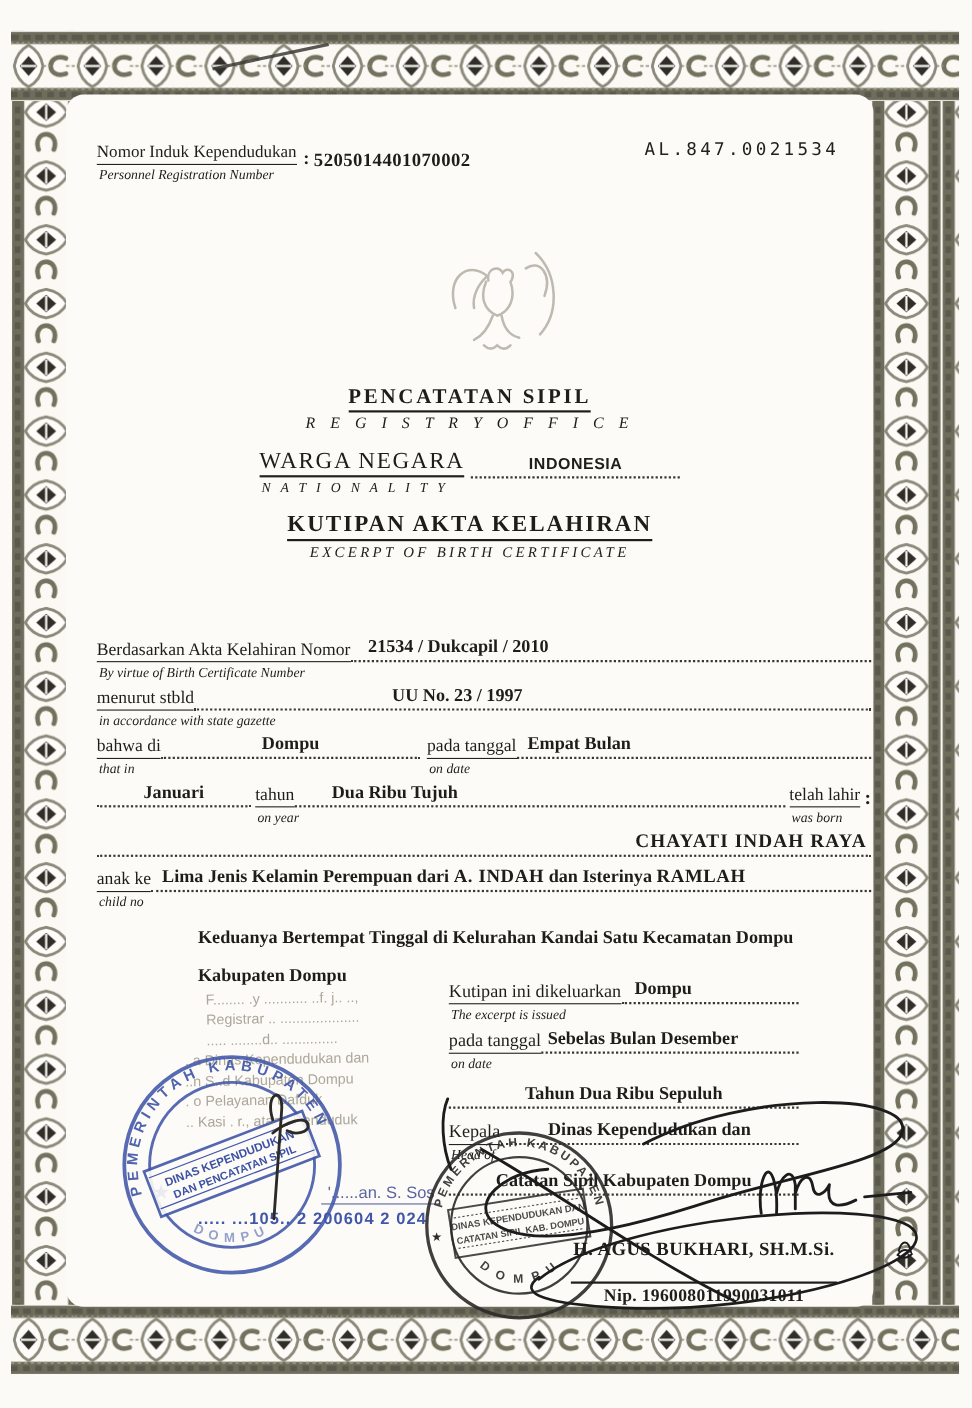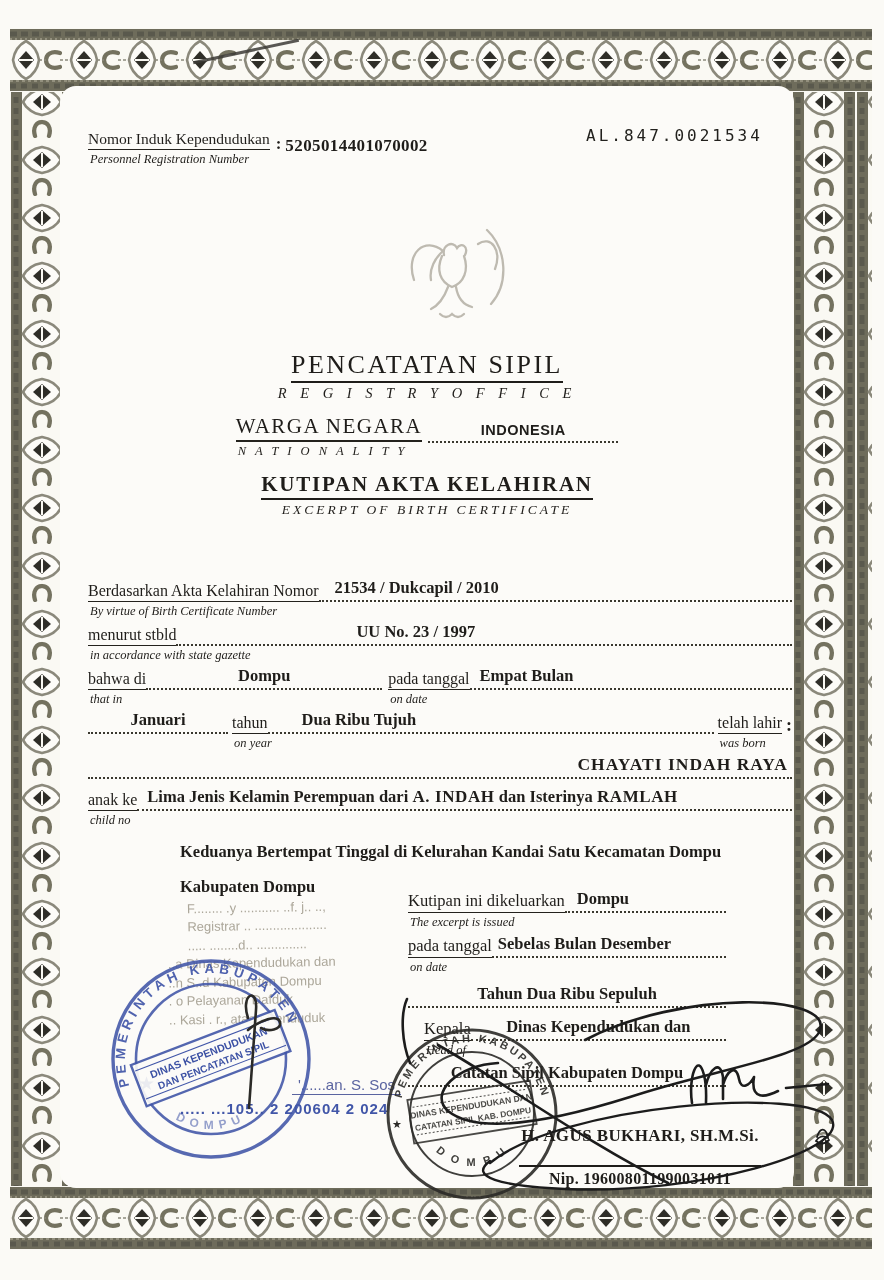--- a/index.html
+++ b/index.html
@@ -28,7 +28,7 @@
 
   
   .heads{position:absolute;left:60px;top:350px;width:734px;text-align:center;}
-  .h1{font-size:26px;font-weight:normal;letter-spacing:2.5px;border-bottom:2.6px solid #1f1d1a;display:inline-block;padding-bottom:1px;}
+  .h1{font-size:19px;font-weight:bold;letter-spacing:2.5px;border-bottom:2.6px solid #1f1d1a;display:inline-block;padding-bottom:1px;}
   .h1en{font-size:14.5px;font-style:italic;letter-spacing:5px;margin-top:2px;}
   .natrow{display:inline-flex;align-items:flex-end;margin-top:12px;}
   .natrow .lid{font-size:21px;letter-spacing:1.5px;border-bottom-width:2px;}

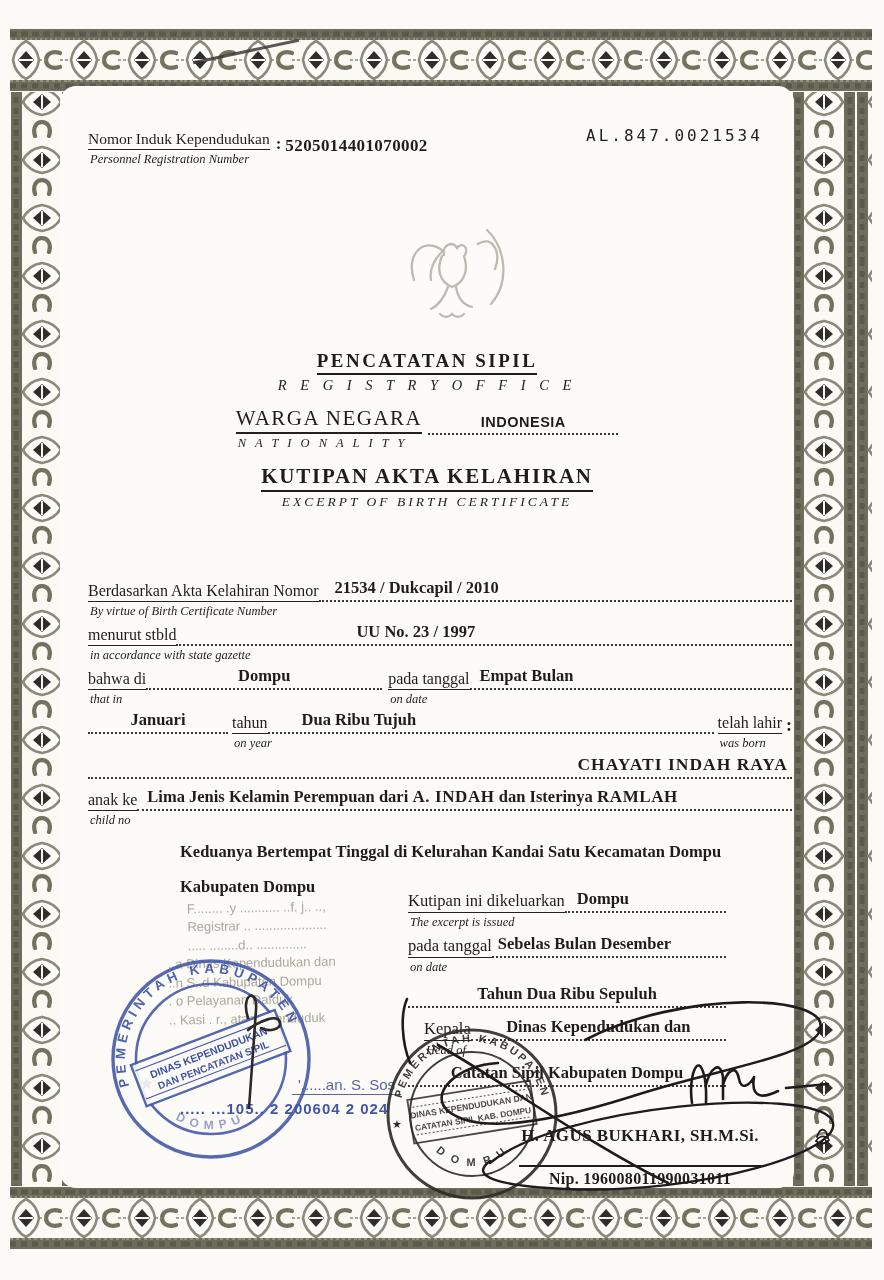--- a/index.html
+++ b/index.html
@@ -248,7 +248,7 @@
     <div class="frow" style="margin-top:10px;">
       <span class="val fill ctr nolift">Tahun Dua Ribu Sepuluh</span>
     </div>
-    <div class="frow" style="margin-top:9px;margin-left:16px;">
+    <div class="frow" style="margin-top:9px;">
       <span class="lst"><span class="lid">Kepala</span><span class="len">Head of</span></span>
       <span class="val fill ctr">Dinas Kependudukan dan</span>
     </div>

